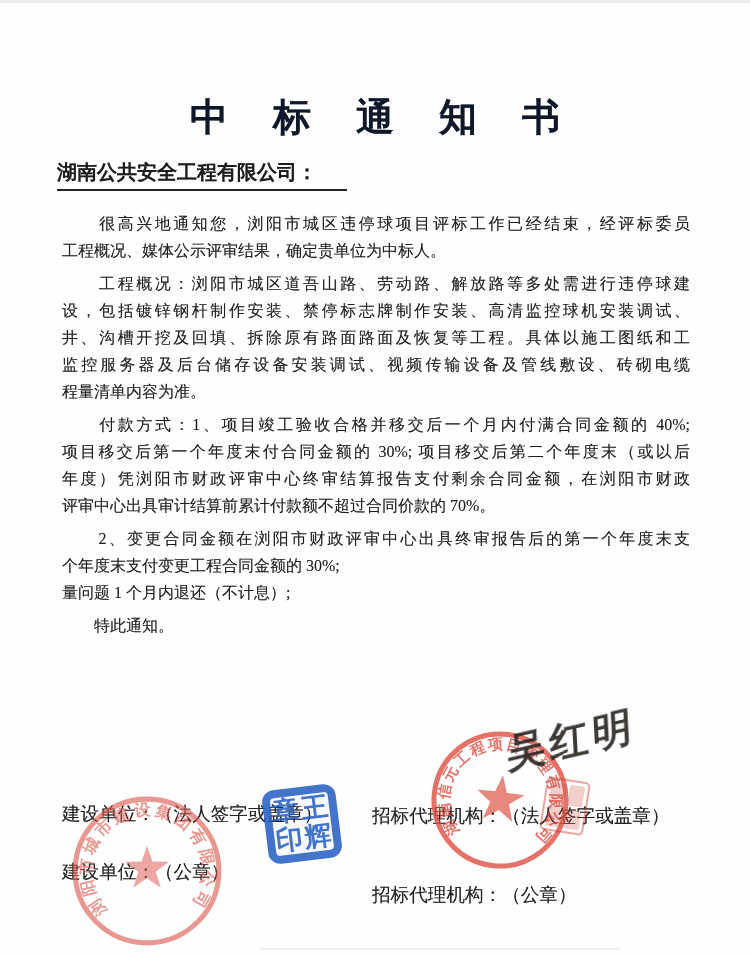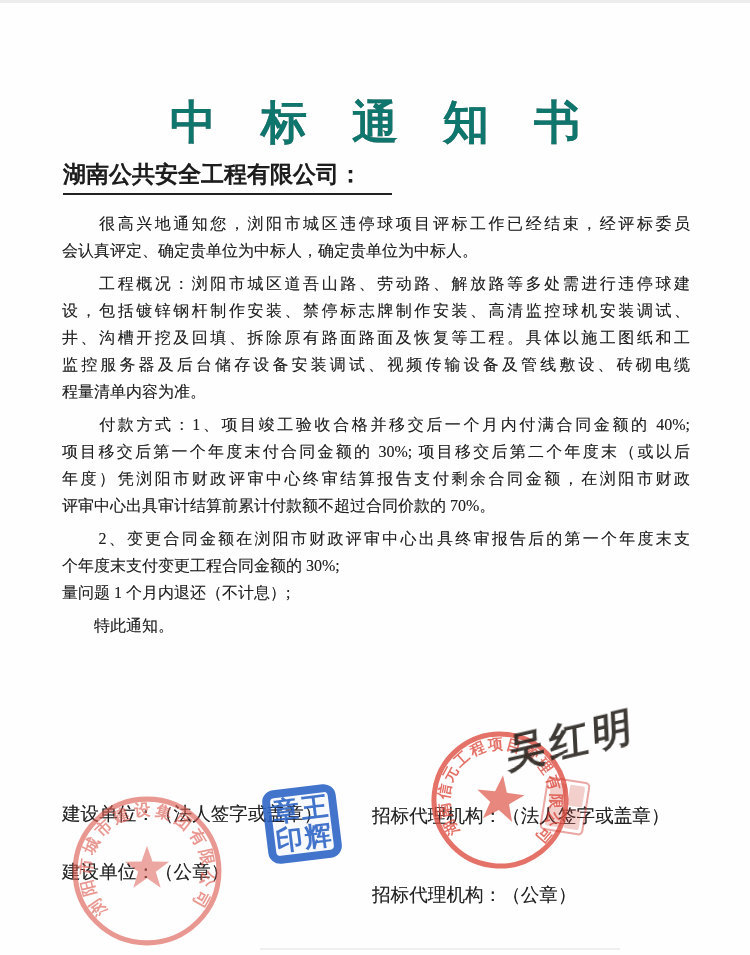--- a/index.html
+++ b/index.html
@@ -17,7 +17,7 @@
   .title{
     display:inline-block;margin-right:-45px;
     font-family:"Liberation Sans","DejaVu Sans",sans-serif;
-    font-size:46px;font-weight:600;letter-spacing:45px;color:#0f766e;
+    font-size:38px;font-weight:600;letter-spacing:45px;color:#0f172a;
     text-shadow:0 0 .5px rgba(0,0,0,.5);
   }
 

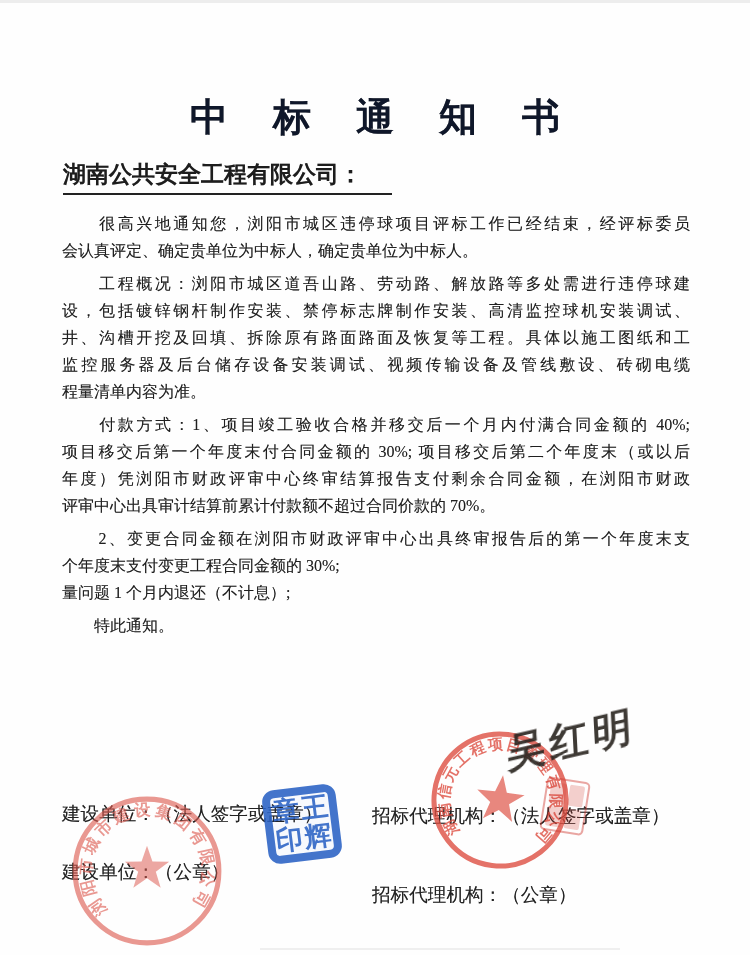--- a/index.html
+++ b/index.html
@@ -22,9 +22,9 @@
   }
 
   
-  .addressee{position:absolute;left:63px;top:159px;
+  .addressee{position:absolute;left:57px;top:159px;
     font-family:"Liberation Sans","DejaVu Sans",sans-serif;
-    font-size:23px;font-weight:700;color:#1d1d1d;
+    font-size:20px;font-weight:700;color:#1d1d1d;
     border-bottom:2px solid #222;padding:0 30px 3px 0;
     text-shadow:0 0 .4px rgba(0,0,0,.4);
   }

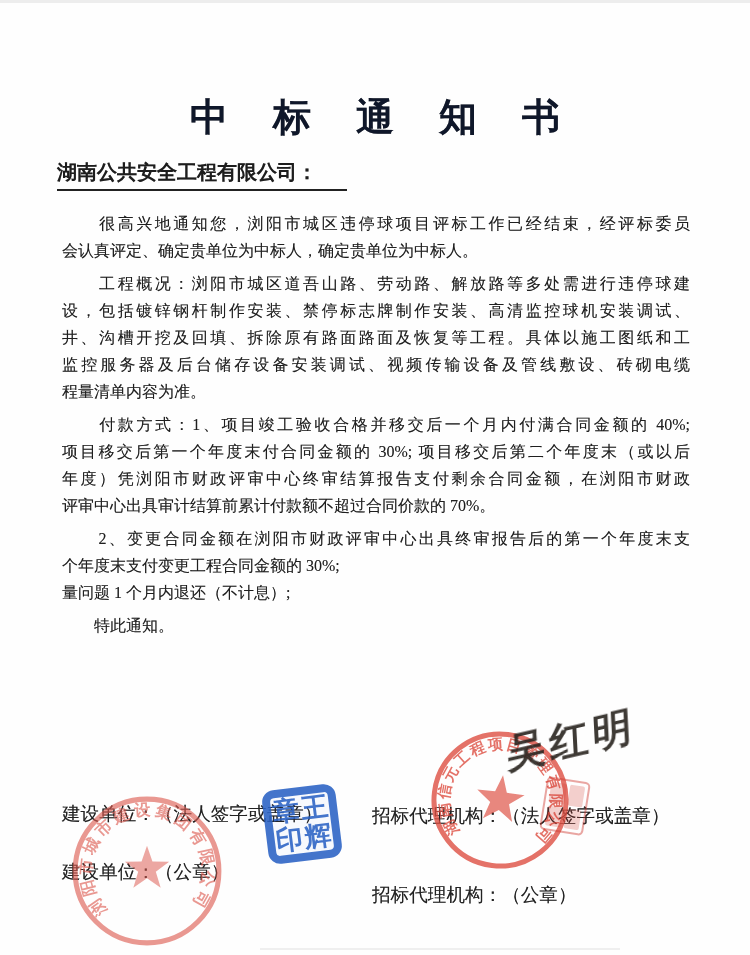--- a/index.html
+++ b/index.html
@@ -101,7 +101,7 @@
 
 <div class="body-text">
     <div class="line pstart">　　很高兴地通知您，浏阳市城区违停球项目评标工作已经结束，经评标委员</div>
-    <div class="line pend">会认真评定、确定贵单位为中标人，确定贵单位为中标人。</div>
+    <div class="line pend">工程概况、媒体公示评审结果，确定贵单位为中标人。</div>
     <div class="line pstart">　　工程概况：浏阳市城区道吾山路、劳动路、解放路等多处需进行违停球建</div>
     <div class="line">设，包括镀锌钢杆制作安装、禁停标志牌制作安装、高清监控球机安装调试、</div>
     <div class="line">井、沟槽开挖及回填、拆除原有路面路面及恢复等工程。具体以施工图纸和工</div>

